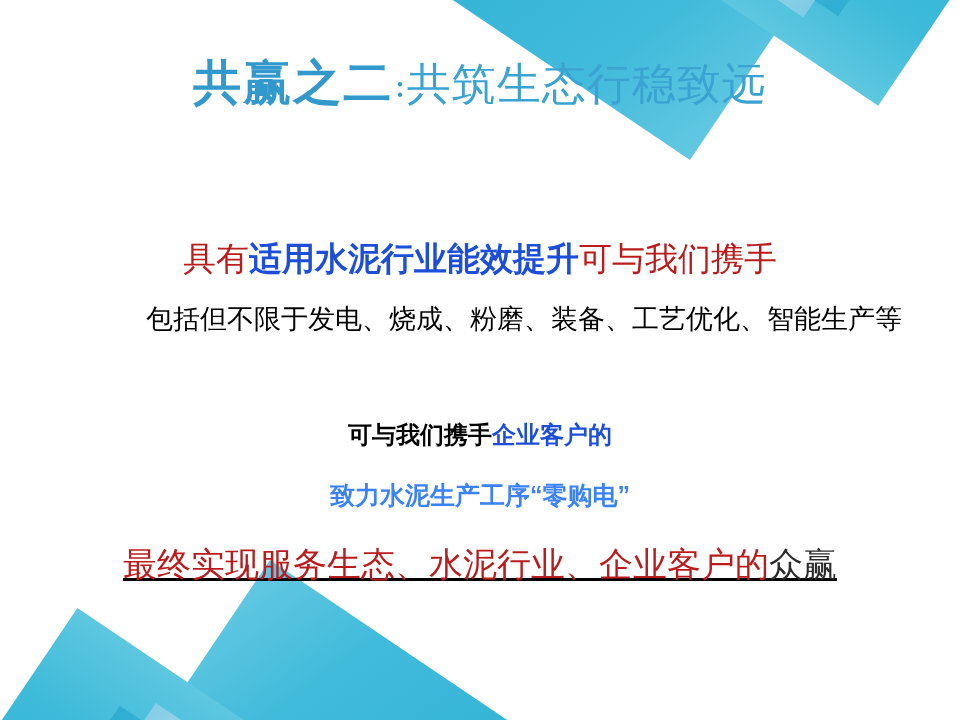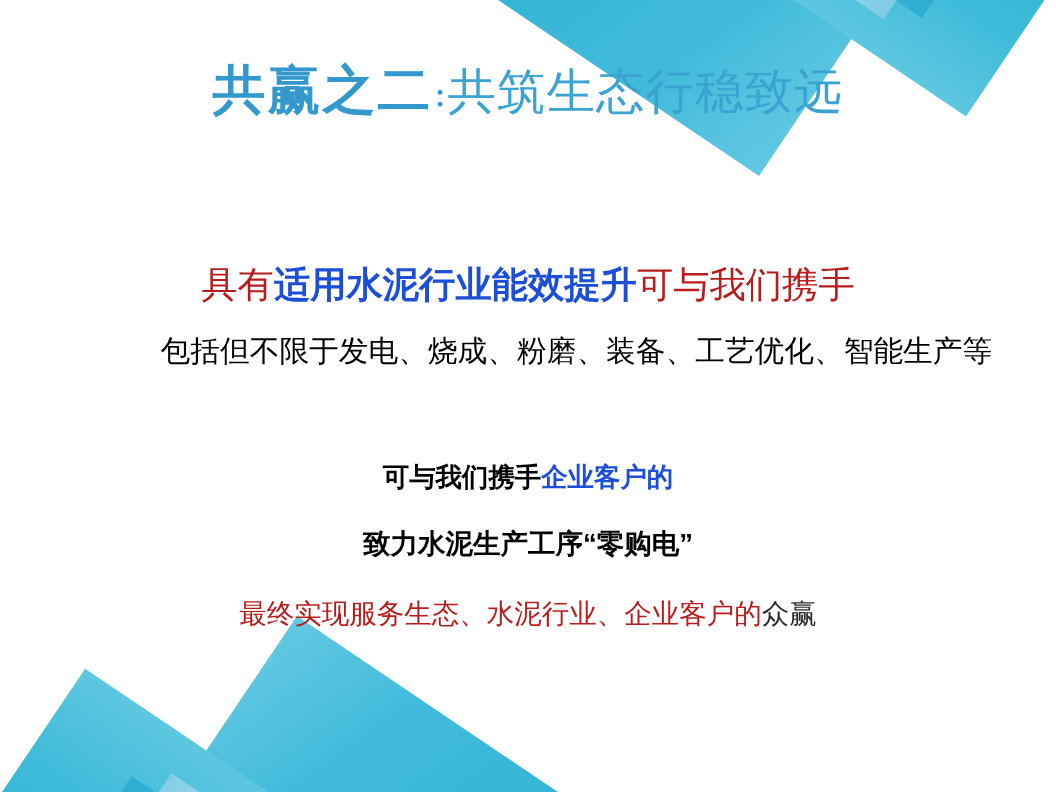--- a/index.html
+++ b/index.html
@@ -148,7 +148,7 @@
   #line-tech    { top: 238px; font-size: 33px; line-height: 1.25; }
   #line-scope   { top: 303px; font-size: 27px; line-height: 1.25; margin-left: 44px; }
   #line-partner { top: 420px; font-size: 24px; line-height: 1.25; font-weight: 700; }
-  #line-zero    { top: 480px; font-size: 25px; line-height: 1.25; font-weight: 700; color: #000000; }
+  #line-zero    { top: 480px; font-size: 25px; line-height: 1.25; font-weight: 700; color: #3b82f6; }
   #line-final   { top: 543px; font-size: 25px; line-height: 1.25; }
 
   .red      { color: #1d4ed8; font-weight: 700; }

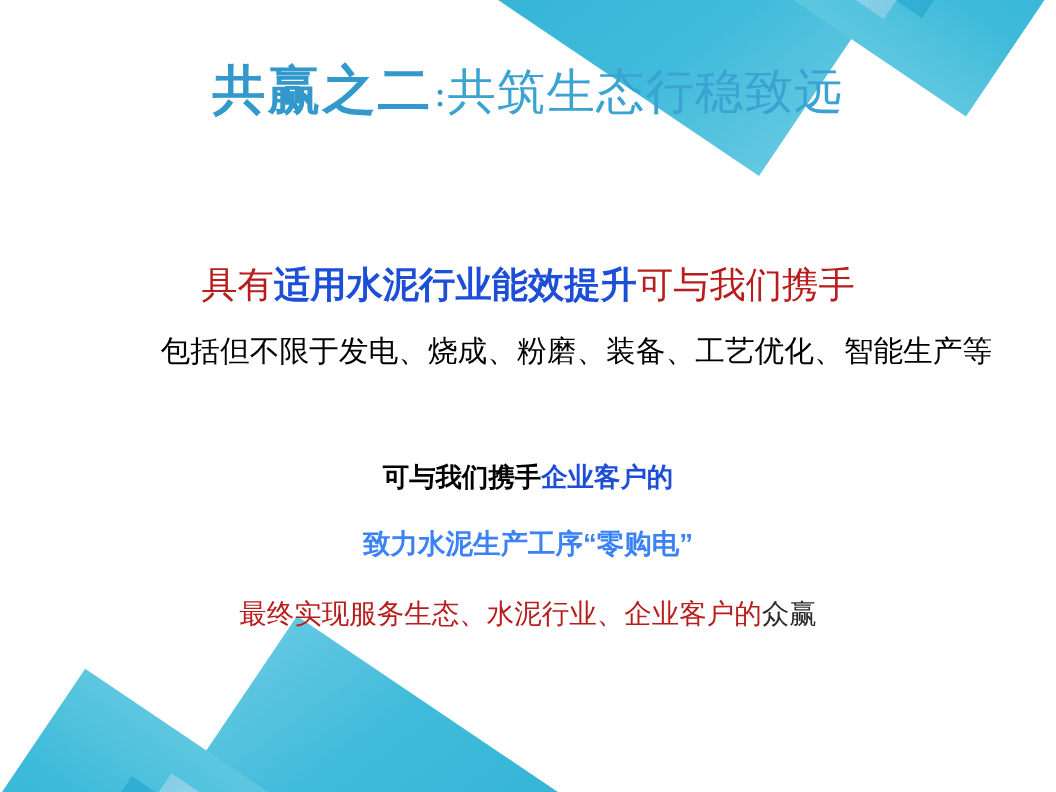--- a/index.html
+++ b/index.html
@@ -149,7 +149,7 @@
   #line-scope   { top: 303px; font-size: 27px; line-height: 1.25; margin-left: 44px; }
   #line-partner { top: 420px; font-size: 24px; line-height: 1.25; font-weight: 700; }
   #line-zero    { top: 480px; font-size: 25px; line-height: 1.25; font-weight: 700; color: #3b82f6; }
-  #line-final   { top: 543px; font-size: 25px; line-height: 1.25; }
+  #line-final   { top: 543px; font-size: 34px; line-height: 1.25; text-decoration: underline; }
 
   .red      { color: #1d4ed8; font-weight: 700; }
   .blk      { color: #b91c1c; font-weight: 400; }

